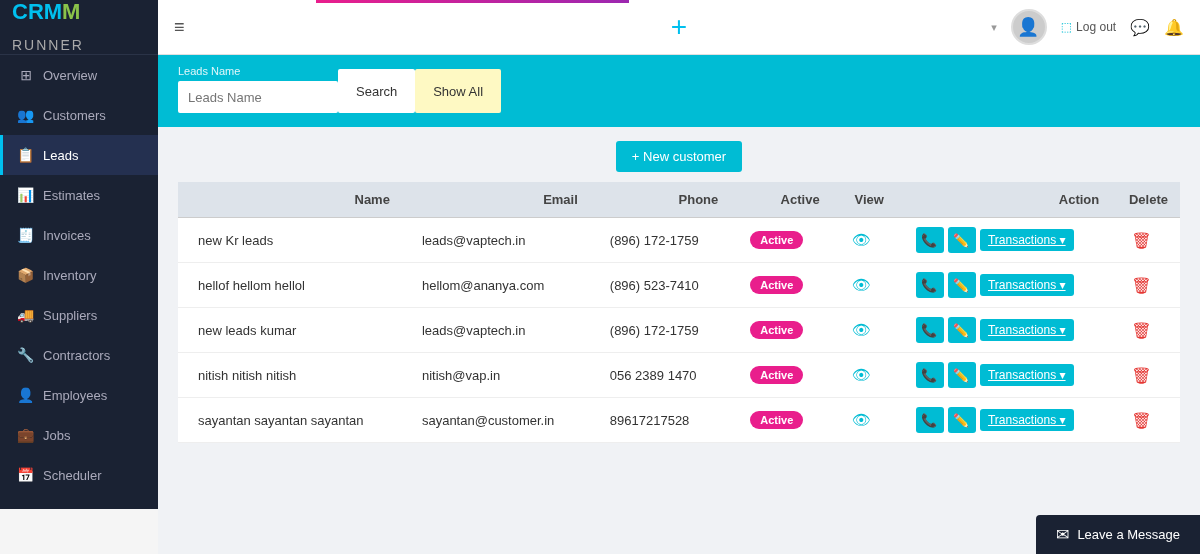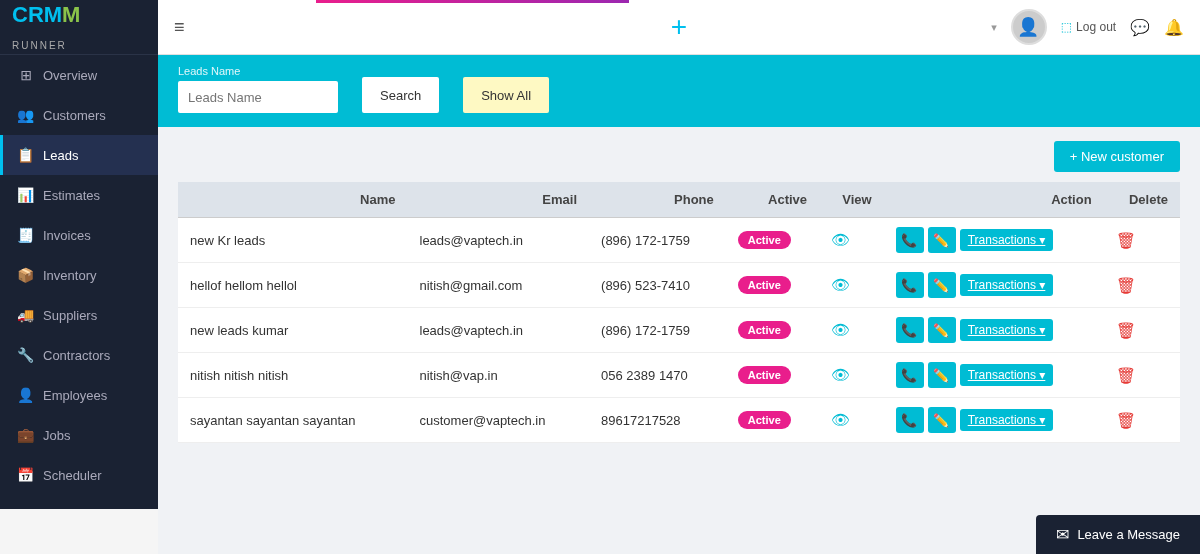--- a/index.html
+++ b/index.html
@@ -31,7 +31,7 @@
       line-height: 1;
     }
     .logo-text span { color: #00c0ef; }
-    .logo-sub { font-size: 10px; color: #aaa; letter-spacing: 2px; margin-top: 14px; }
+    .logo-sub { font-size: 14px; color: #aaa; letter-spacing: 2px; margin-top: 14px; }
     .sidebar-nav { display: flex; flex-direction: column; flex: 1; }
     .nav-item {
       display: flex;

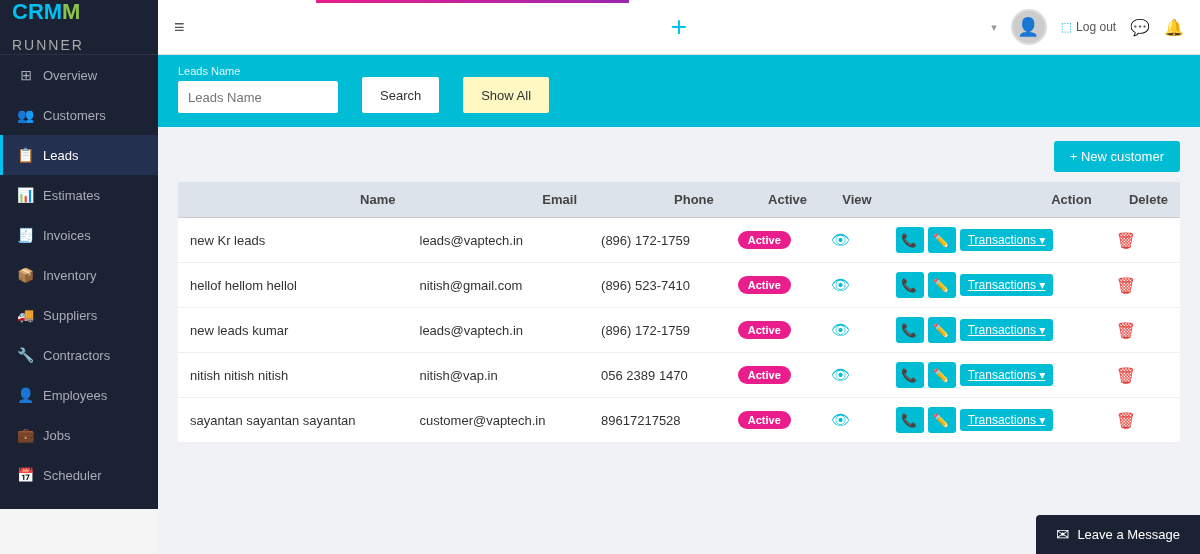--- a/index.html
+++ b/index.html
@@ -95,7 +95,7 @@
       padding: 10px 20px 14px 20px;
       display: flex;
       align-items: flex-end;
-      gap: 24px;
+      gap: 0;
     }
     .filter-field { display: flex; flex-direction: column; gap: 4px; }
     .filter-label { color: #e0f7fa; font-size: 11px; }

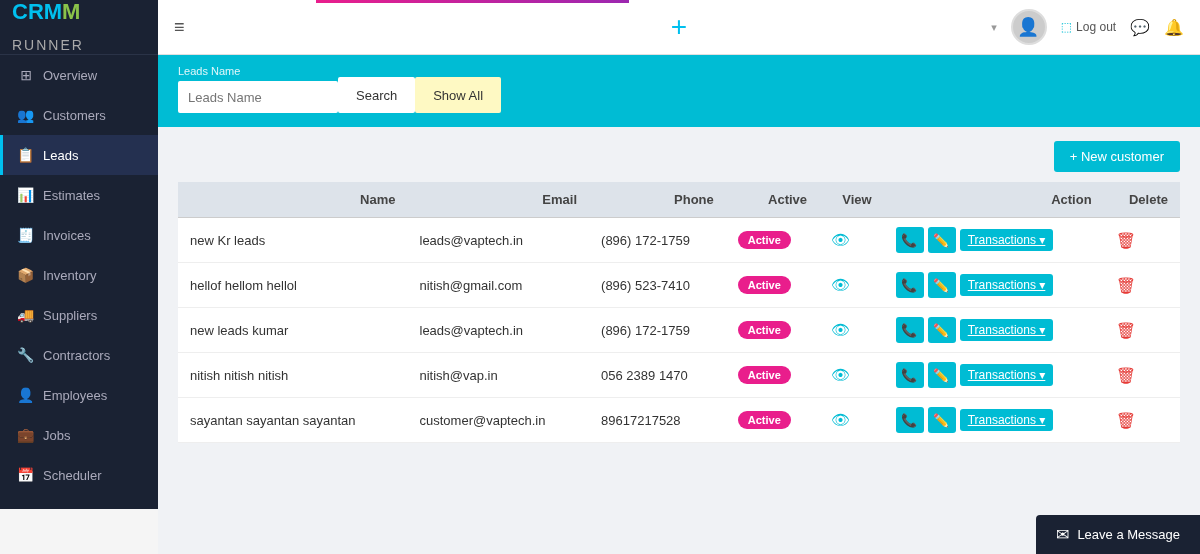--- a/index.html
+++ b/index.html
@@ -110,7 +110,7 @@
       outline: none;
     }
     .filter-btn {
-      height: 36px;
+      height: 44px;
       padding: 0 18px;
       border: none;
       cursor: pointer;

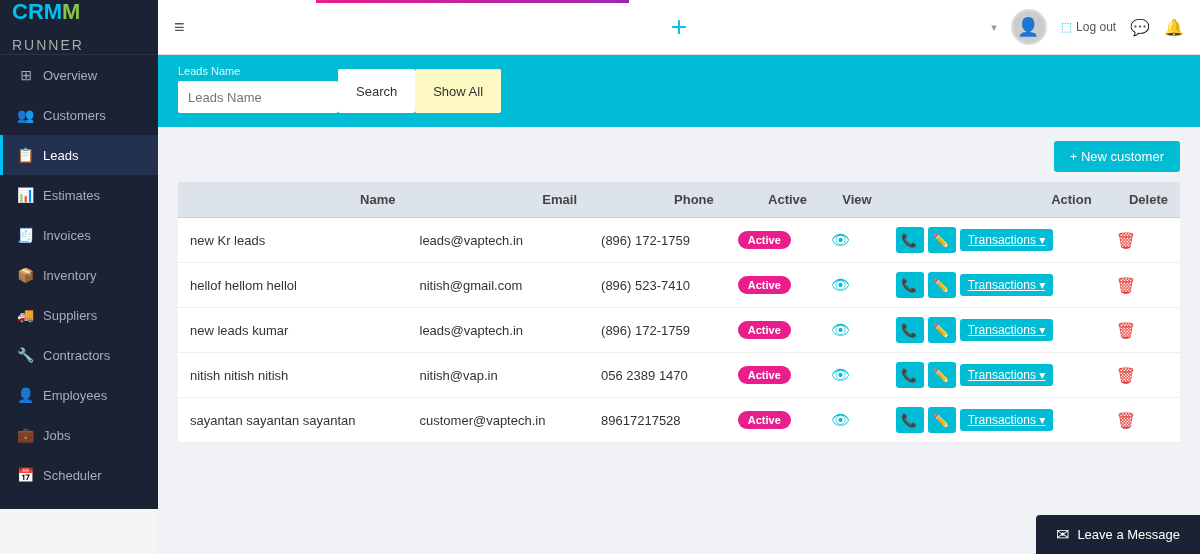--- a/index.html
+++ b/index.html
@@ -131,7 +131,7 @@
     
     .content-header {
       display: flex;
-      justify-content: flex-end;
+      justify-content: center;
       margin-bottom: 10px;
     }
     .btn-new-customer {

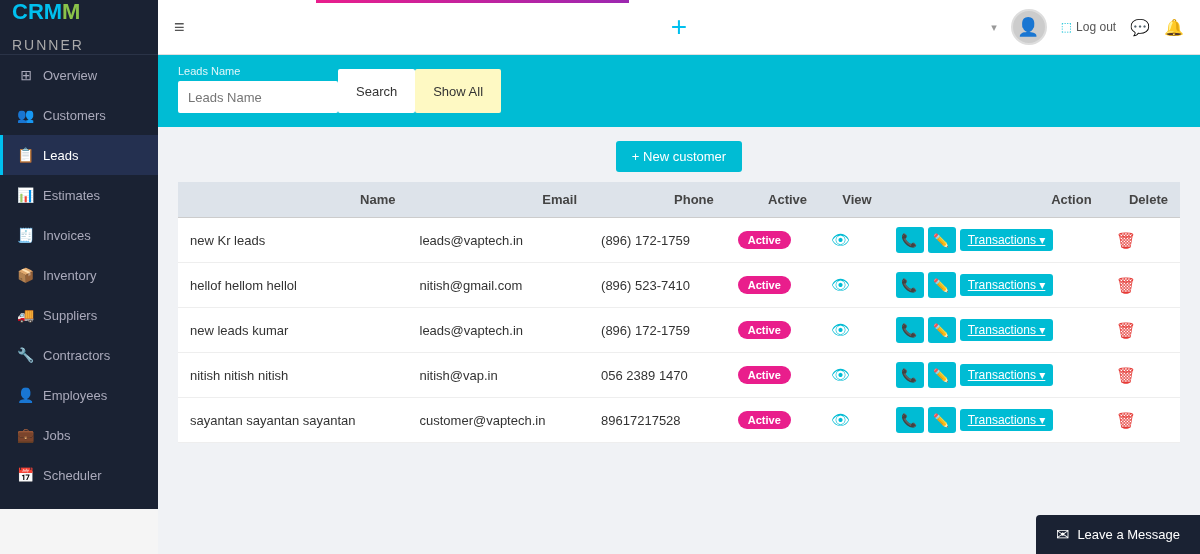--- a/index.html
+++ b/index.html
@@ -162,7 +162,7 @@
       border-bottom: 1px solid #ccc;
     }
     .leads-table td {
-      padding: 9px 12px;
+      padding: 9px 20px;
       border-bottom: 1px solid #eee;
       vertical-align: middle;
       color: #333;

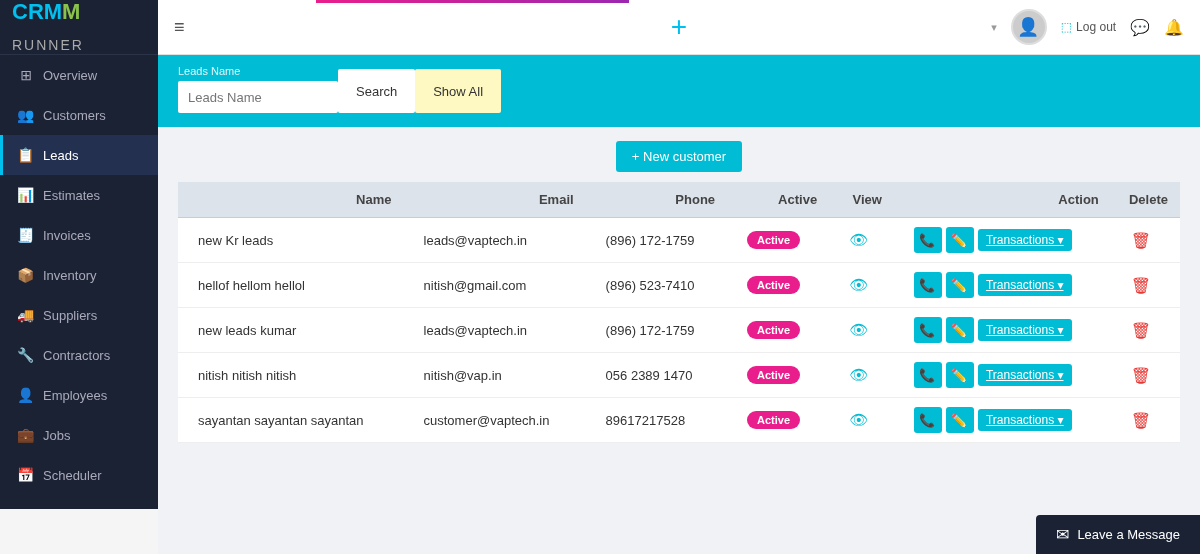--- a/index.html
+++ b/index.html
@@ -371,7 +371,7 @@
           </tr>
           <tr>
             <td>hellof hellom hellol</td>
-            <td>nitish@gmail.com</td>
+            <td>hellom@ananya.com</td>
             <td>(896) 523-7410</td>
             <td><span class="badge-active">Active</span></td>
             <td><span class="eye-icon">👁</span></td>

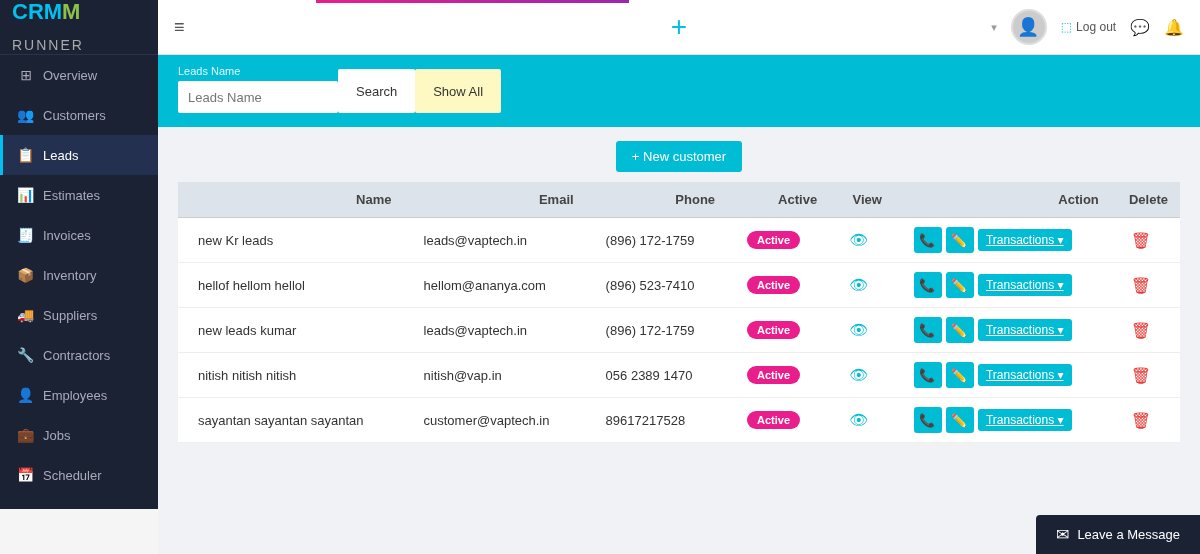--- a/index.html
+++ b/index.html
@@ -416,7 +416,7 @@
           </tr>
           <tr>
             <td>sayantan sayantan sayantan</td>
-            <td>customer@vaptech.in</td>
+            <td>sayantan@customer.in</td>
             <td>89617217528</td>
             <td><span class="badge-active">Active</span></td>
             <td><span class="eye-icon">👁</span></td>

